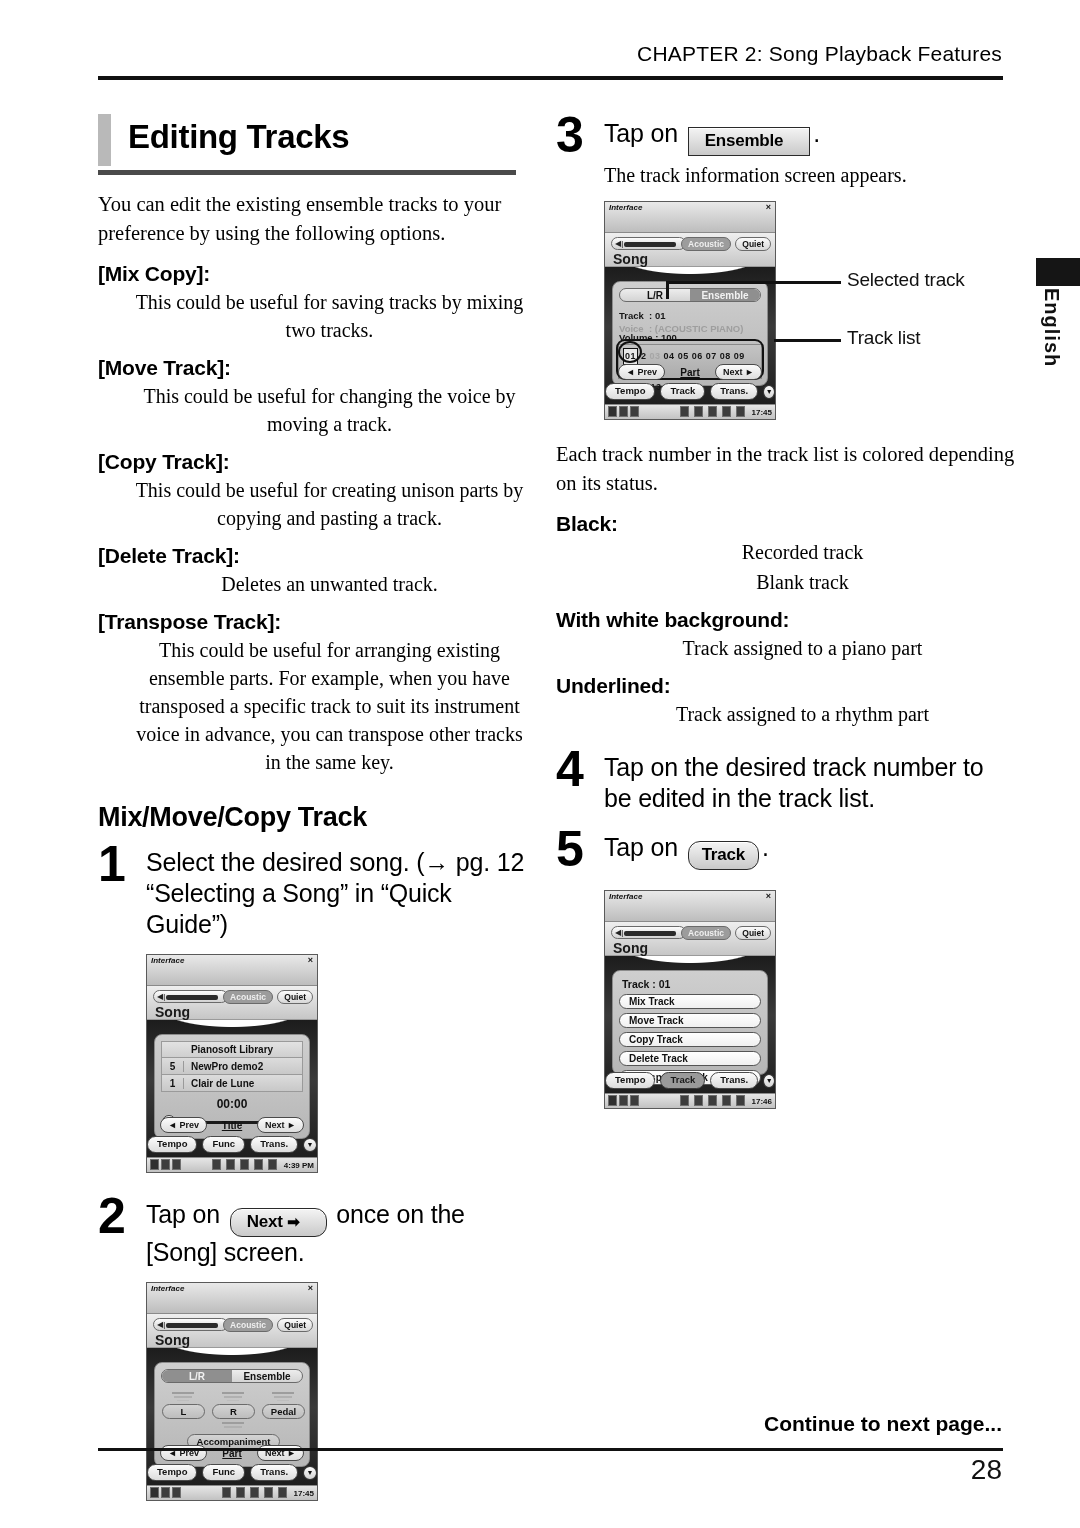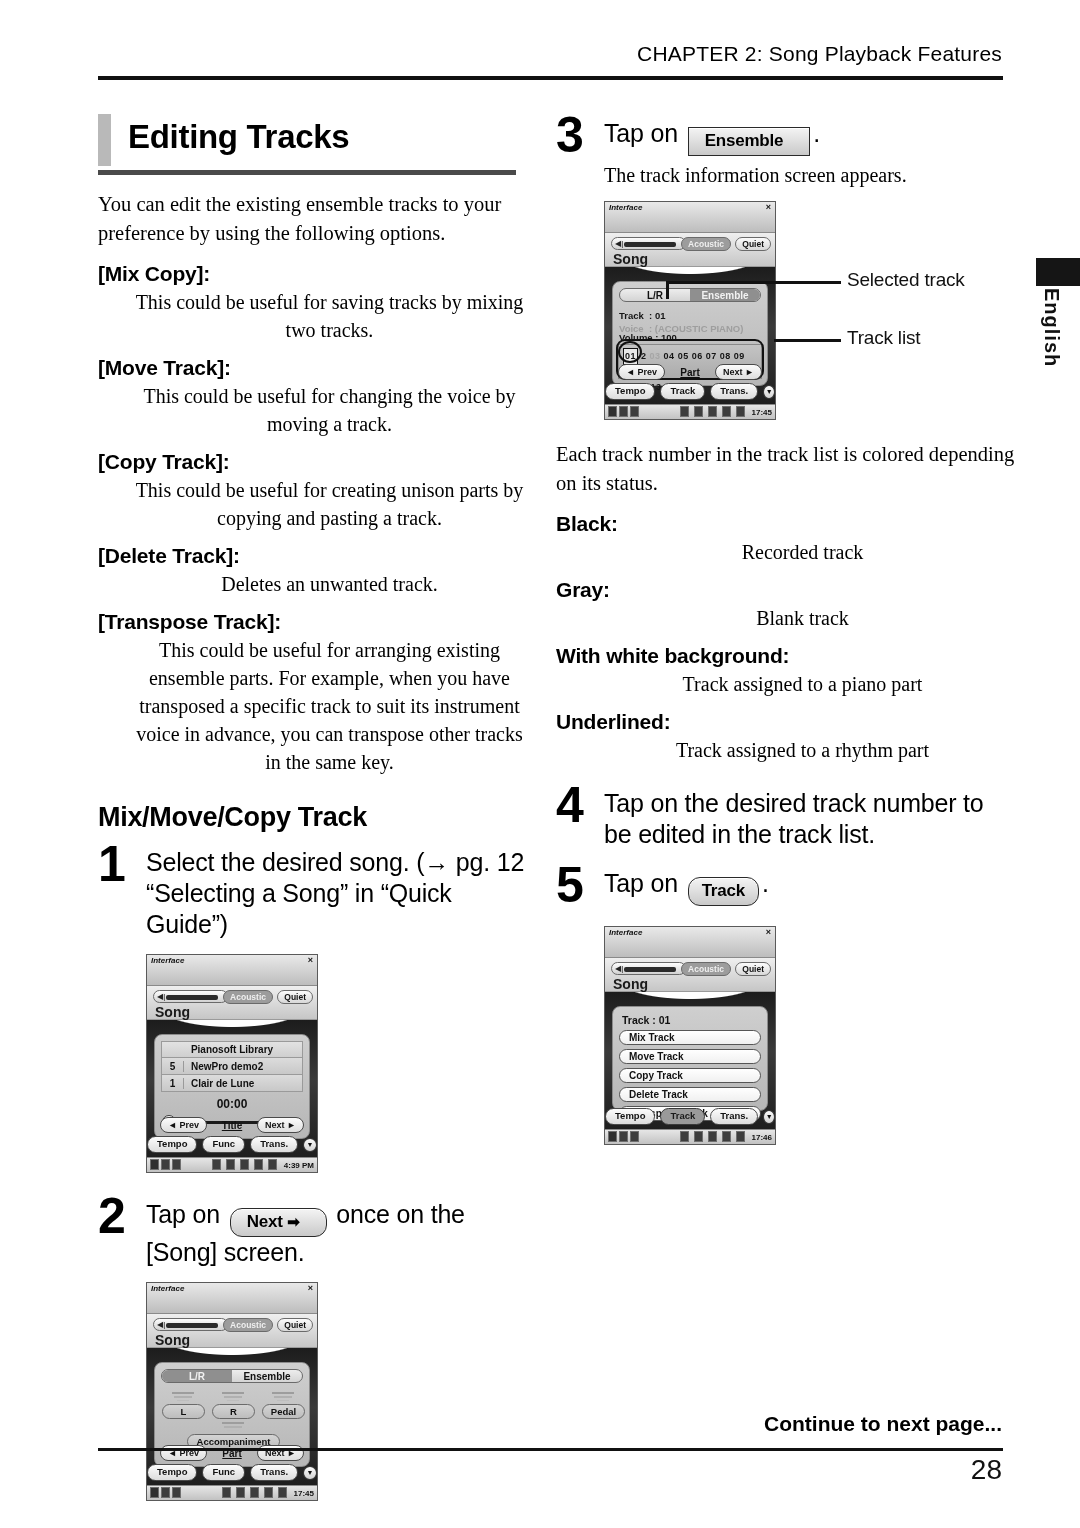--- a/index.html
+++ b/index.html
@@ -592,7 +592,6 @@
     <div class="term">Black:</div>
     <div class="term-desc">Recorded track</div>
 
-    <div class="term">Gray:</div>
     <div class="term-desc">Blank track</div>
 
     <div class="term">With white background:</div>

